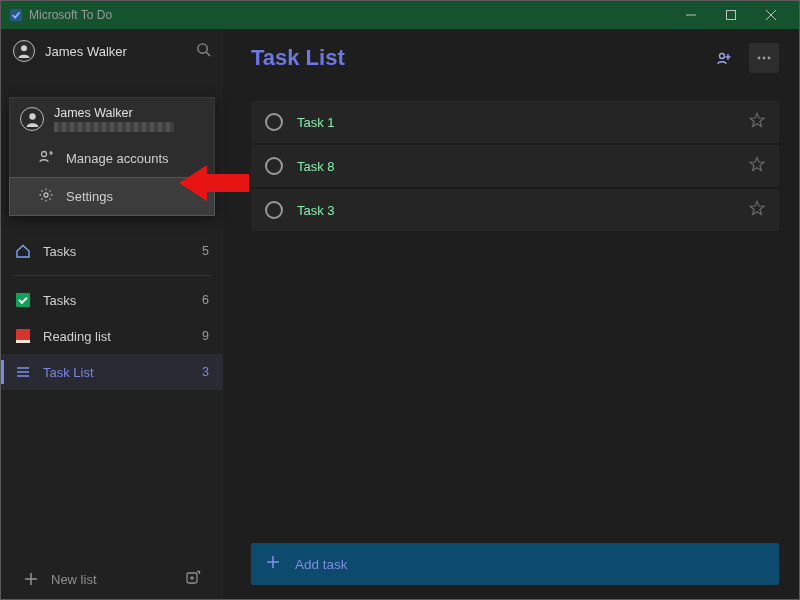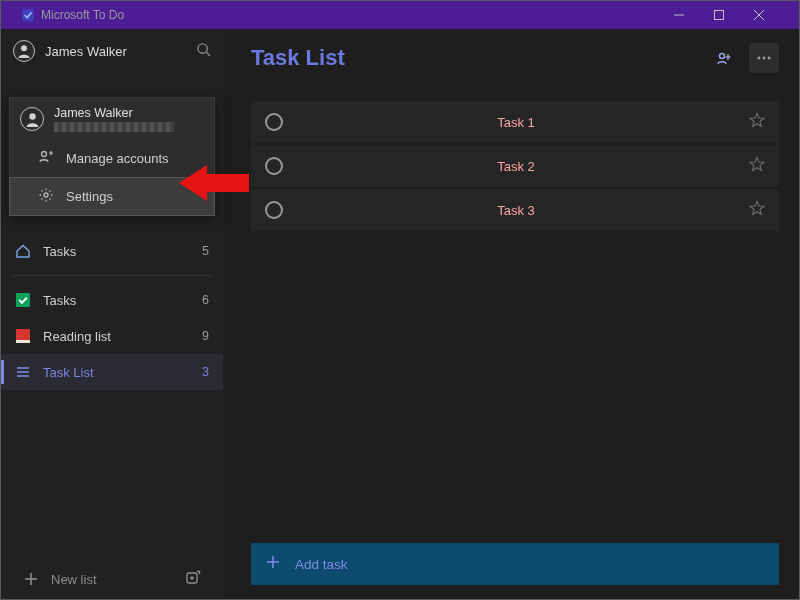--- a/index.html
+++ b/index.html
@@ -14,10 +14,10 @@
     }
     .titlebar {
       height: 28px;
-      background: #4c1d95;
+      background: #14532d;
       display: flex;
       align-items: center;
-      padding: 0 20px;
+      padding: 0 8px;
       justify-content: space-between;
       gap: 36px;
     }

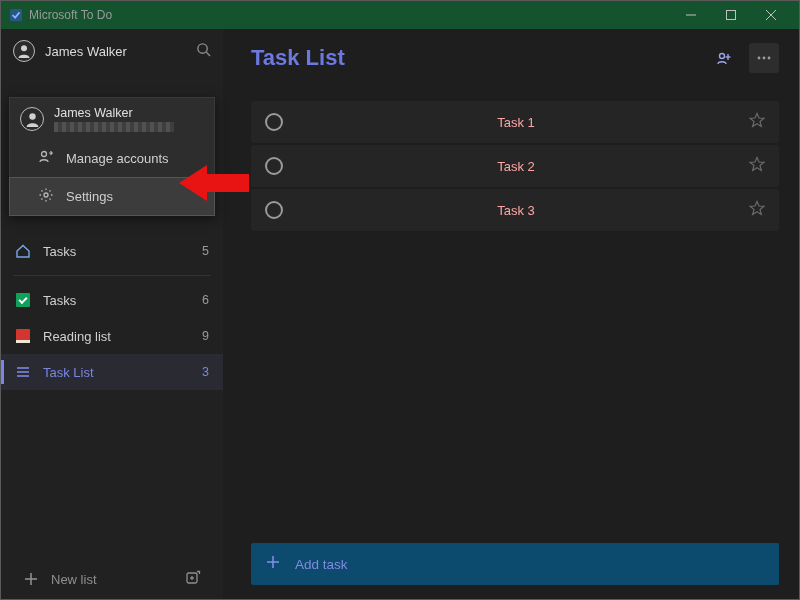--- a/index.html
+++ b/index.html
@@ -238,7 +238,7 @@
       border-radius: 50%;
       cursor: pointer;
     }
-    .task-title { color: #fca5a5; font-size: 13px; flex: 1; text-align: center; }
+    .task-title { color: #86efac; font-size: 13px; flex: 1; }
     .task-star { color: #6a6a6a; cursor: pointer; }
     .task-star svg { width: 16px; height: 16px; }
 

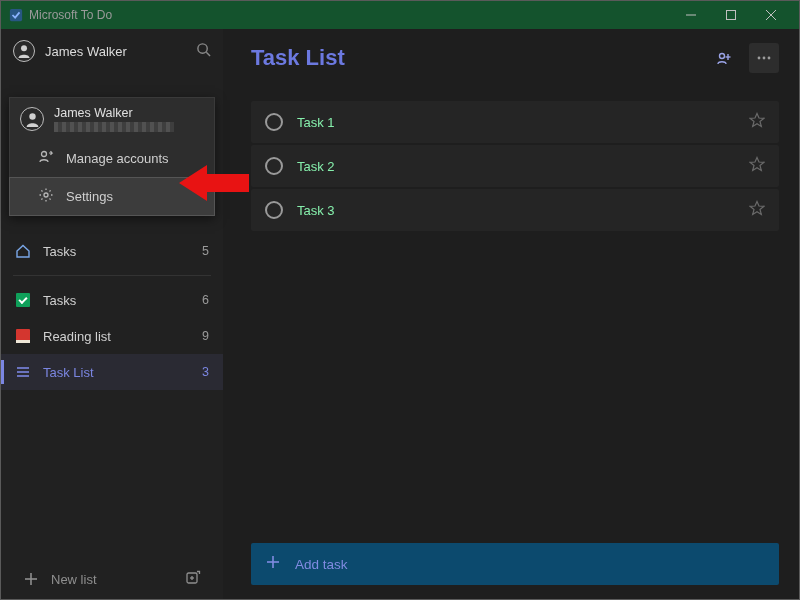--- a/index.html
+++ b/index.html
@@ -452,7 +452,7 @@
         </div>
         <div class="task-row">
           <span class="task-circle"></span>
-          <span class="task-title">Task 2</span>
+          <span class="task-title">Task 8</span>
           <span class="task-star">
             <svg viewBox="0 0 16 16">
                 <path d="M8 1.5 L10 6 L15 6.3 L11 9.5 L12.3 14.5 L8 11.7 L3.7 14.5 L5 9.5 L1 6.3 L6 6 Z" fill="none" stroke="currentColor" stroke-width="1.2"></path>

